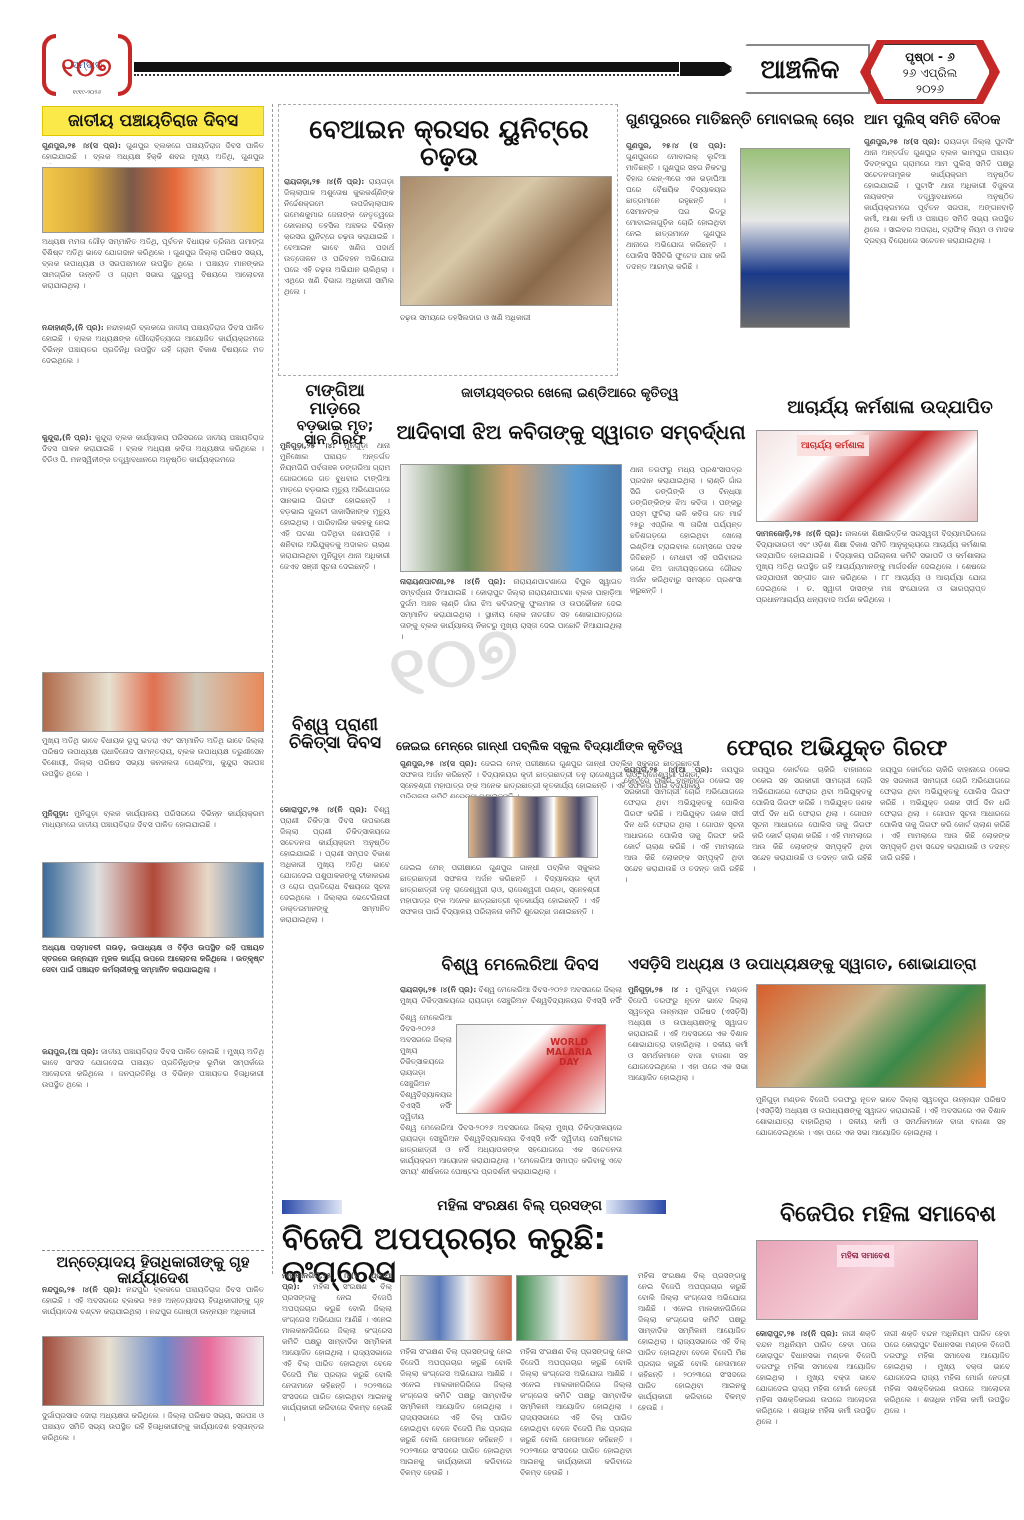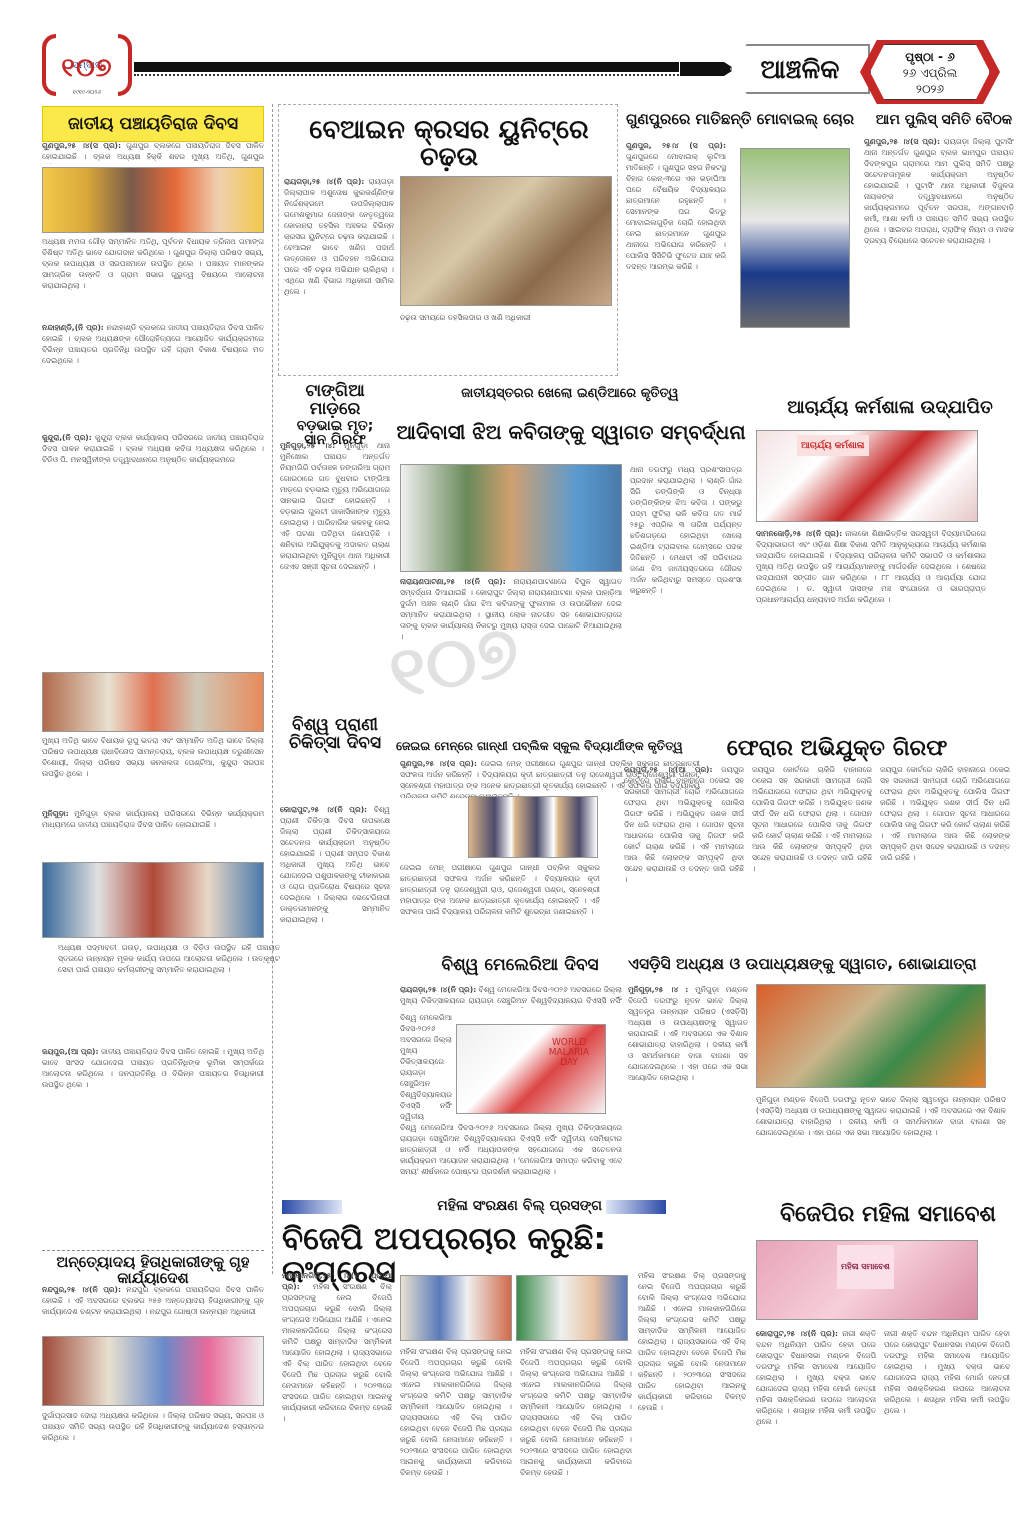--- a/index.html
+++ b/index.html
@@ -56,7 +56,7 @@
   <div>୨୦୨୬</div>
 </div>
 
-<div class="abs yellow-band" style="left:42px;top:106px;width:222px;height:36px;display:flex;align-items:center;justify-content:center;">
+<div class="abs yellow-band" style="left:42px;top:106px;width:222px;height:30px;display:flex;align-items:center;justify-content:center;">
   <span class="hl" style="font-size:17px;">ଜାତୀୟ ପଞ୍ଚାୟତିରାଜ ଦିବସ</span>
 </div>
 <div class="abs txt" style="left:42px;top:140px;width:222px;height:24px;">

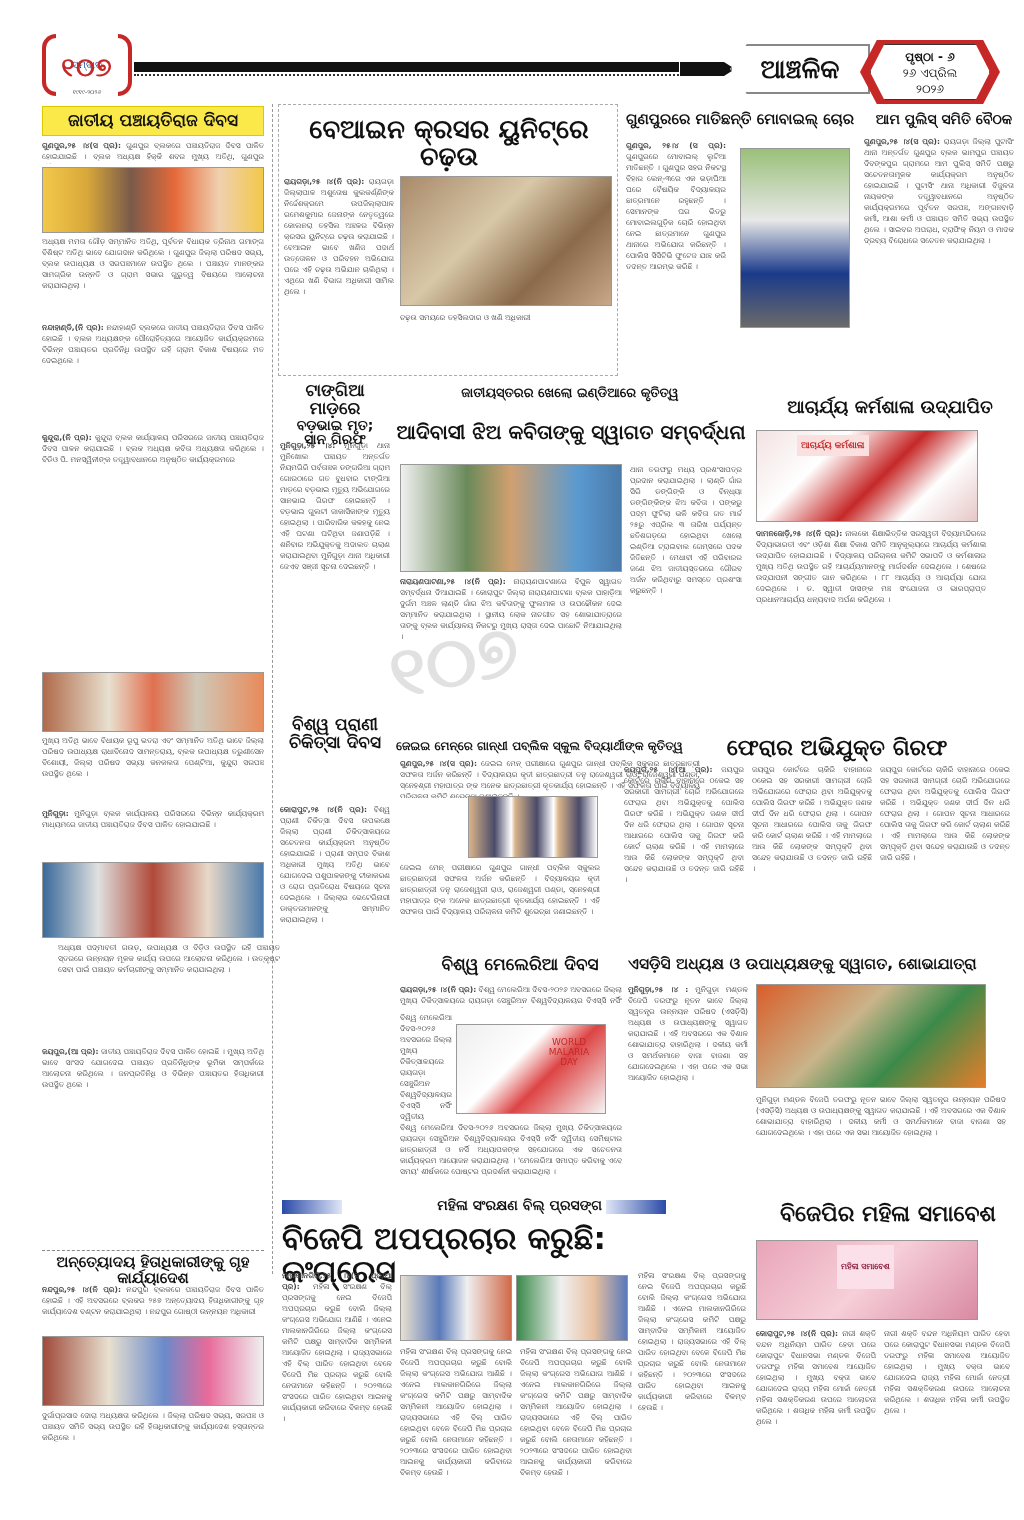--- a/index.html
+++ b/index.html
@@ -122,7 +122,7 @@
 </div>
 <div class="abs photo" style="left:740px;top:148px;width:110px;height:180px;background:linear-gradient(180deg,#9ac07a,#e8e8e8 40%,#1a3a8a 70%,#6a6a6a);"></div>
 
-<div class="abs hl" style="left:864px;top:112px;width:160px;font-size:14px;text-align:center;">ଆମ ପୁଲିସ୍ ସମିତି ବୈଠକ</div>
+<div class="abs hl" style="left:864px;top:112px;width:160px;font-size:14px;">ଆମ ପୁଲିସ୍ ସମିତି ବୈଠକ</div>
 <div class="abs txt" style="left:864px;top:136px;width:150px;height:240px;">
   <b>ଗୁଣପୁର,୨୫ ।୪(ସ ପ୍ର):</b>
   <span>ରାୟଗଡ଼ା ଜିଲ୍ଲା ପୁଟାସିଂ ଥାନା ଅନ୍ତର୍ଗତ ଗୁଣପୁର ବ୍ଲକ ଭାମପୁର ପଞ୍ଚାୟତ ଦିବଙ୍କପୁର ଗ୍ରାମରେ ଆମ ପୁଲିସ୍ ସମିତି ପକ୍ଷରୁ ସଚେତନତାମୂଳକ କାର୍ଯ୍ୟକ୍ରମ ଅନୁଷ୍ଠିତ ହୋଇଯାଇଛି । ପୁଟାସିଂ ଥାନା ଅଧିକାରୀ ବିଜୁଳତା ନାୟକଙ୍କ ତତ୍ତ୍ୱାବଧାନରେ ଅନୁଷ୍ଠିତ କାର୍ଯ୍ୟକ୍ରମରେ ପୂର୍ବତନ ସରପଞ୍ଚ, ଅଙ୍ଗନବାଡ଼ି କର୍ମୀ, ଆଶା କର୍ମୀ ଓ ପଞ୍ଚାୟତ ସମିତି ସଭ୍ୟ ଉପସ୍ଥିତ ଥିଲେ । ସାଇବର ଅପରାଧ, ଟ୍ରାଫିକ୍ ନିୟମ ଓ ମାଦକ ଦ୍ରବ୍ୟ ବିରୋଧରେ ସଚେତନ କରାଯାଇଥିଲା ।</span>

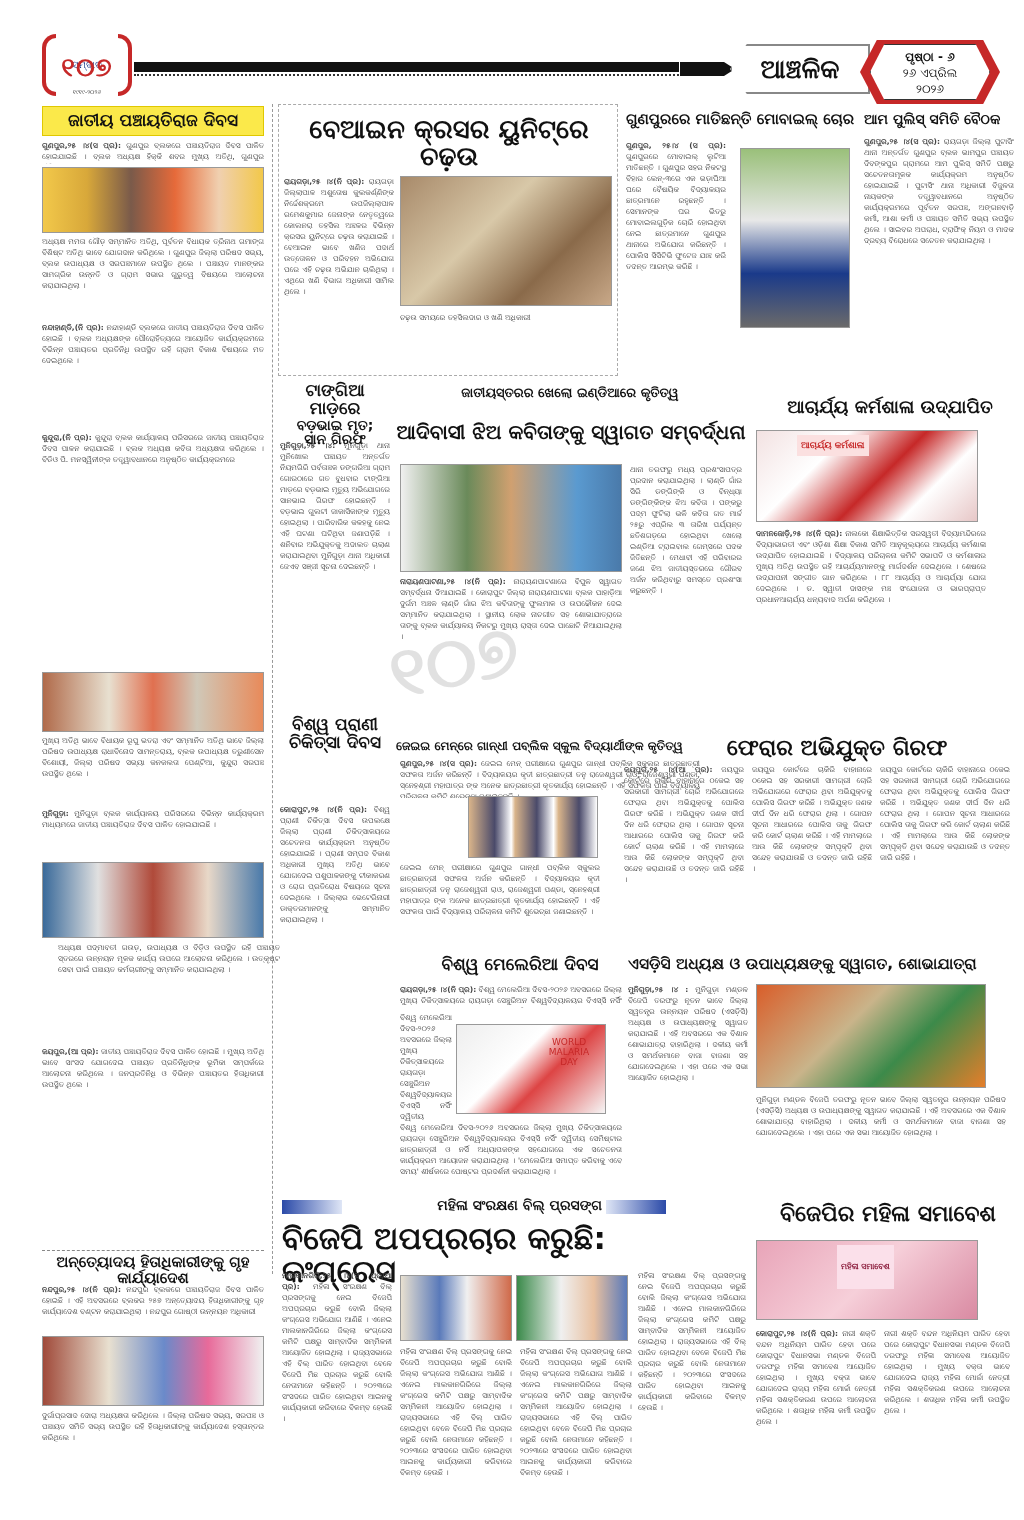--- a/index.html
+++ b/index.html
@@ -84,7 +84,7 @@
   <span>ମୁନିଗୁଡ଼ା ବ୍ଲକ କାର୍ଯ୍ୟାଳୟ ପରିସରରେ ବିଭିନ୍ନ କାର୍ଯ୍ୟକ୍ରମ ମାଧ୍ୟମରେ ଜାତୀୟ ପଞ୍ଚାୟତିରାଜ ଦିବସ ପାଳିତ ହୋଇଯାଇଛି ।</span>
 </div>
 <div class="abs photo" style="left:42px;top:862px;width:222px;height:76px;background:linear-gradient(90deg,#3a6a9a,#e0e0e0 25%,#b04a3a 50%,#e8d8c8 75%,#4a7aaa);"></div>
-<div class="abs txt" style="left:58px;top:942px;width:222px;height:104px;">
+<div class="abs txt" style="left:42px;top:942px;width:222px;height:104px;font-weight:bold;">
   <span>ଅଧ୍ୟକ୍ଷ ପଦ୍ମାବତୀ ଗଉଡ଼, ଉପାଧ୍ୟକ୍ଷ ଓ ବିଡ଼ିଓ ଉପସ୍ଥିତ ରହି ପଞ୍ଚାୟତ ସ୍ତରରେ ଉନ୍ନୟନ ମୂଳକ କାର୍ଯ୍ୟ ଉପରେ ଆଲୋଚନା କରିଥିଲେ । ଉତ୍କୃଷ୍ଟ ସେବା ପାଇଁ ପଞ୍ଚାୟତ କର୍ମଚାରୀଙ୍କୁ ସମ୍ମାନିତ କରାଯାଇଥିଲା ।</span>
 </div>
 <div class="abs txt" style="left:42px;top:1046px;width:222px;height:196px;">

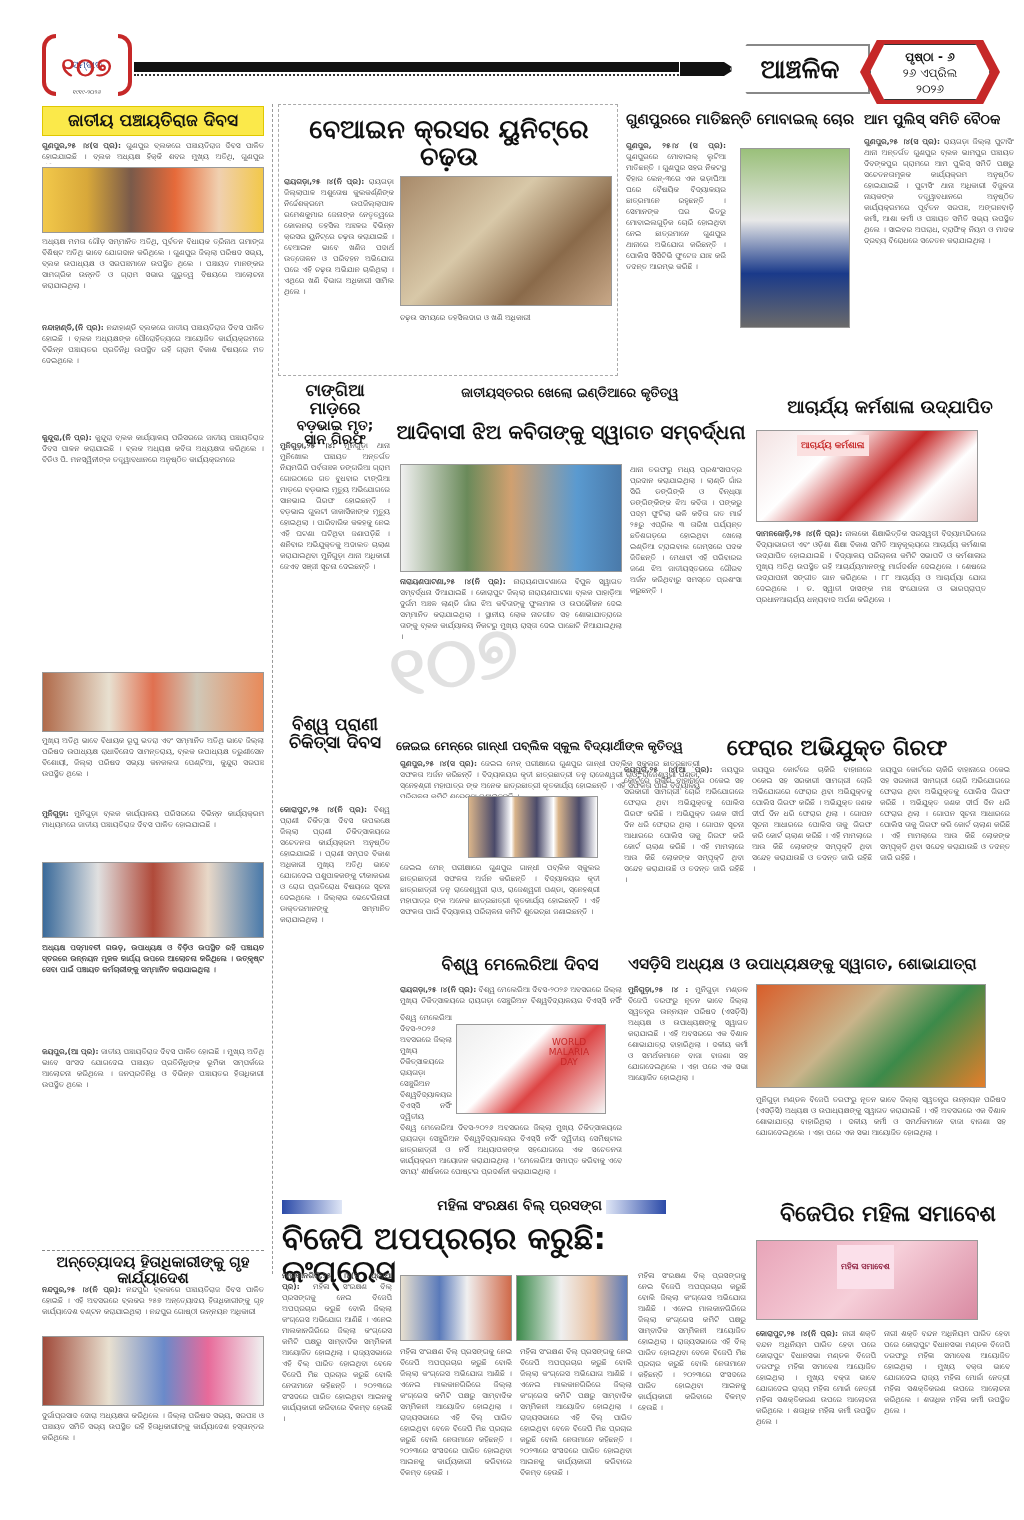--- a/index.html
+++ b/index.html
@@ -197,7 +197,7 @@
   <span>ବିଶ୍ୱ ମେଲେରିଆ ଦିବସ-୨୦୨୬ ଅବସରରେ ଜିଲ୍ଲା ମୁଖ୍ୟ ଚିକିତ୍ସାଳୟରେ ରାୟଗଡ଼ା ସେଞ୍ଚୁରିଅନ ବିଶ୍ୱବିଦ୍ୟାଳୟର ବିଏସ୍‌ସି ନର୍ସିଂ ଦ୍ୱିତୀୟ ସେମିଷ୍ଟାର ଛାତ୍ରଛାତ୍ରୀ ଓ ନର୍ସି ଅଧ୍ୟାପକଙ୍କ ସହଯୋଗରେ ଏକ ସଚେତନତା କାର୍ଯ୍ୟକ୍ରମ ଆୟୋଜନ କରାଯାଇଥିଲା । 'ମେଲେରିଆ ସମାପ୍ତ କରିବାକୁ ଏବେ ସମୟ' ଶୀର୍ଷକରେ ପୋଷ୍ଟର ପ୍ରଦର୍ଶନୀ କରାଯାଇଥିଲା ।</span>
 </div>
 <div class="abs photo malaria" style="left:456px;top:1024px;width:150px;height:90px;">
-  <div style="position:absolute;right:6px;top:12px;width:60px;font-size:9px;font-weight:normal;color:#c62828;text-align:center;">WORLD MALARIA DAY</div>
+  <div style="position:absolute;right:6px;top:12px;width:60px;font-size:9px;font-weight:bold;color:#c62828;text-align:center;">WORLD MALARIA DAY</div>
 </div>
 <div class="abs txt" style="left:400px;top:1012px;width:52px;height:110px;">
   <span>ବିଶ୍ୱ ମେଲେରିଆ ଦିବସ-୨୦୨୬ ଅବସରରେ ଜିଲ୍ଲା ମୁଖ୍ୟ ଚିକିତ୍ସାଳୟରେ ରାୟଗଡ଼ା ସେଞ୍ଚୁରିଅନ ବିଶ୍ୱବିଦ୍ୟାଳୟର ବିଏସ୍‌ସି ନର୍ସିଂ ଦ୍ୱିତୀୟ ସେମିଷ୍ଟାର ଛାତ୍ରଛାତ୍ରୀ ଓ ନର୍ସି ଅଧ୍ୟାପକଙ୍କ ସହଯୋଗରେ ଏକ ସଚେତନତା କାର୍ଯ୍ୟକ୍ରମ ଆୟୋଜନ କରାଯାଇଥିଲା । 'ମେଲେରିଆ ସମାପ୍ତ କରିବାକୁ ଏବେ ସମୟ' ଶୀର୍ଷକରେ ପୋଷ୍ଟର ପ୍ରଦର୍ଶନୀ କରାଯାଇଥିଲା ।</span>

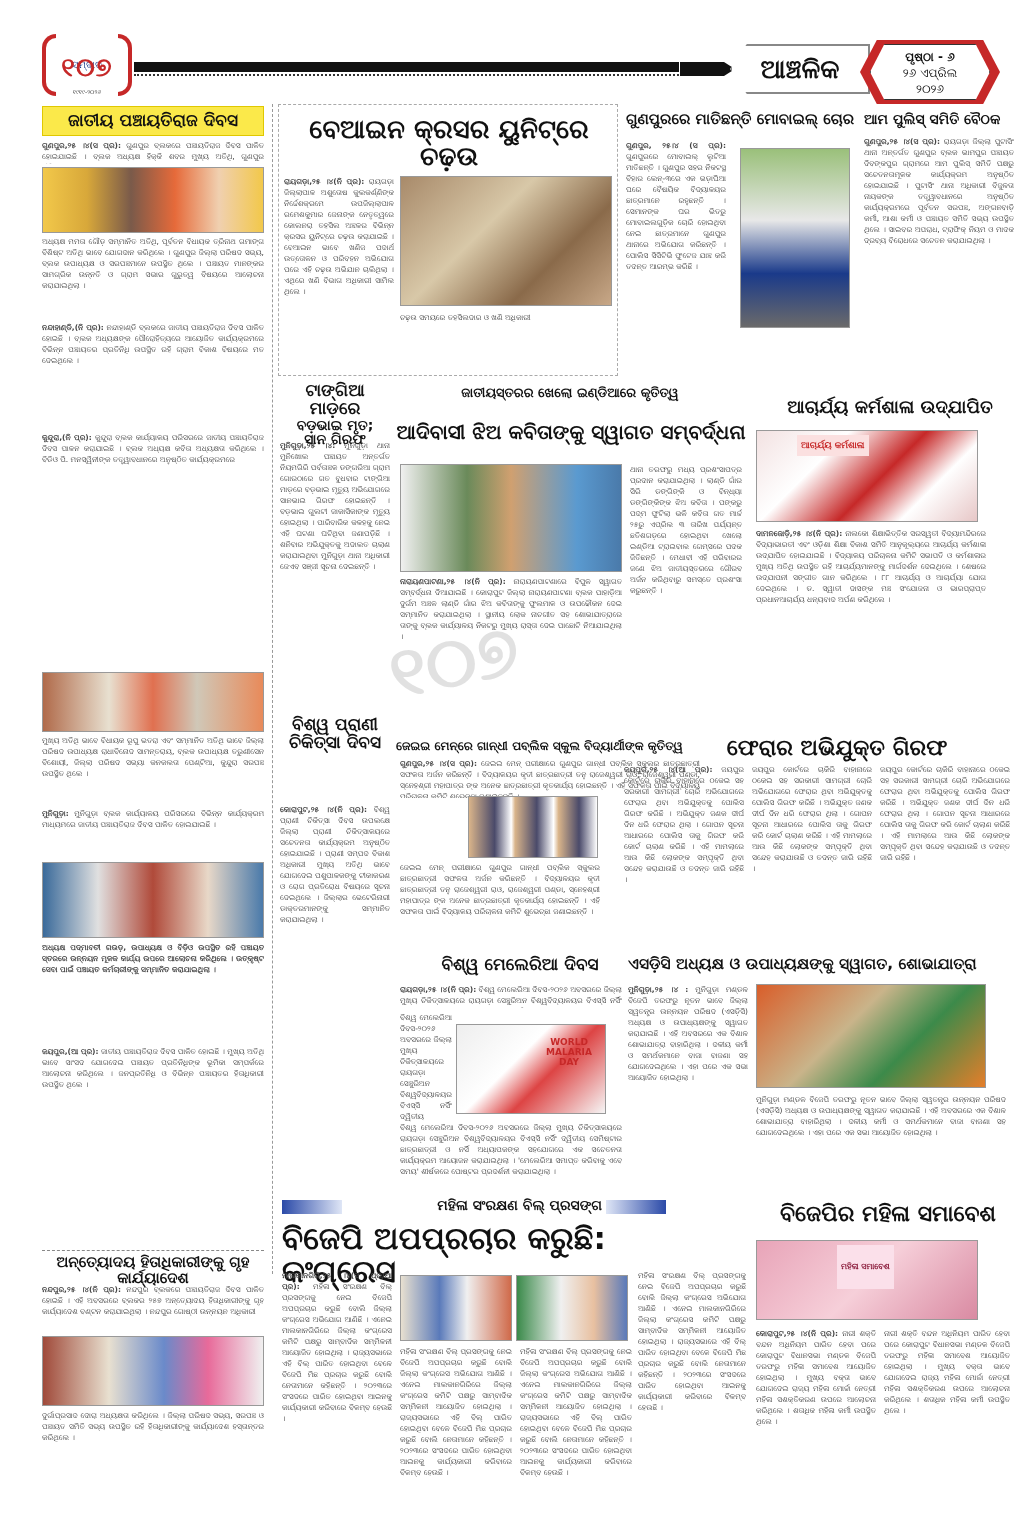--- a/index.html
+++ b/index.html
@@ -238,7 +238,7 @@
 
 <div class="abs hl" style="left:752px;top:1202px;width:272px;font-size:22px;text-align:center;">ବିଜେପିର ମହିଳା ସମାବେଶ</div>
 <div class="abs photo pink" style="left:756px;top:1240px;width:222px;height:80px;">
-  <div style="position:absolute;left:80px;top:4px;font-size:8px;font-weight:bold;color:#8a1a3a;background:#fbe0ea;padding:17px 4px;">ମହିଳା ସମାବେଶ</div>
+  <div style="position:absolute;left:80px;top:4px;font-size:8px;font-weight:bold;color:#8a1a3a;background:#fbe0ea;padding:6px 4px;">ମହିଳା ସମାବେଶ</div>
 </div>
 <div class="abs txt" style="left:756px;top:1328px;width:120px;height:150px;">
   <b>କୋରାପୁଟ,୨୫ ।୪(ନି ପ୍ର):</b>

